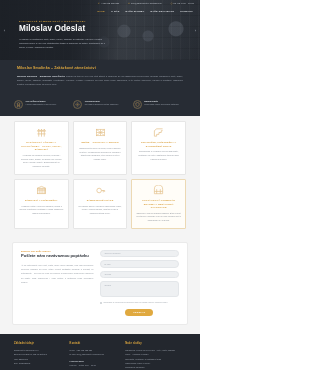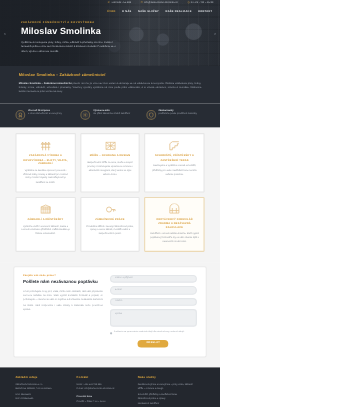--- a/index.html
+++ b/index.html
@@ -214,7 +214,7 @@
 
     <div class="hero-body">
       <div class="eyebrow">Zakázkové zámečnictví a kovovýroba</div>
-      <div class="hero-title">Miloslav Smolinka</div>
+      <div class="hero-title">Miloslav Odeslat</div>
       <div class="hero-sub">Vyrábíme a montujeme ploty, brány, mříže, zábradlí a přístřešky na míru. Kvalitní řemeslná práce s více než čtvrtstoletou tradicí a důrazem na detail. Postaráme se o návrh, výrobu i odbornou montáž.</div>
 
     </div>

